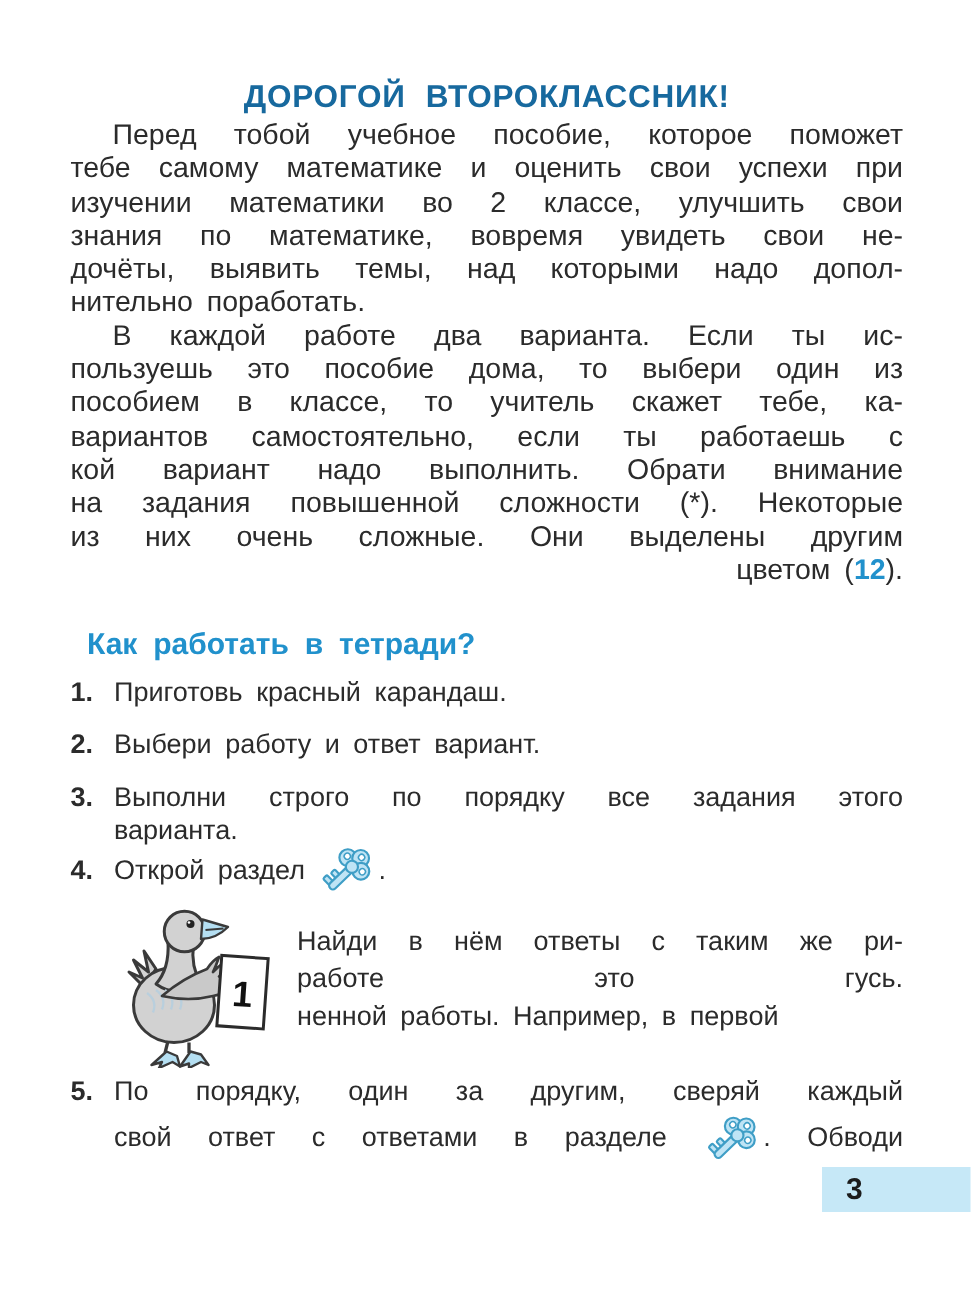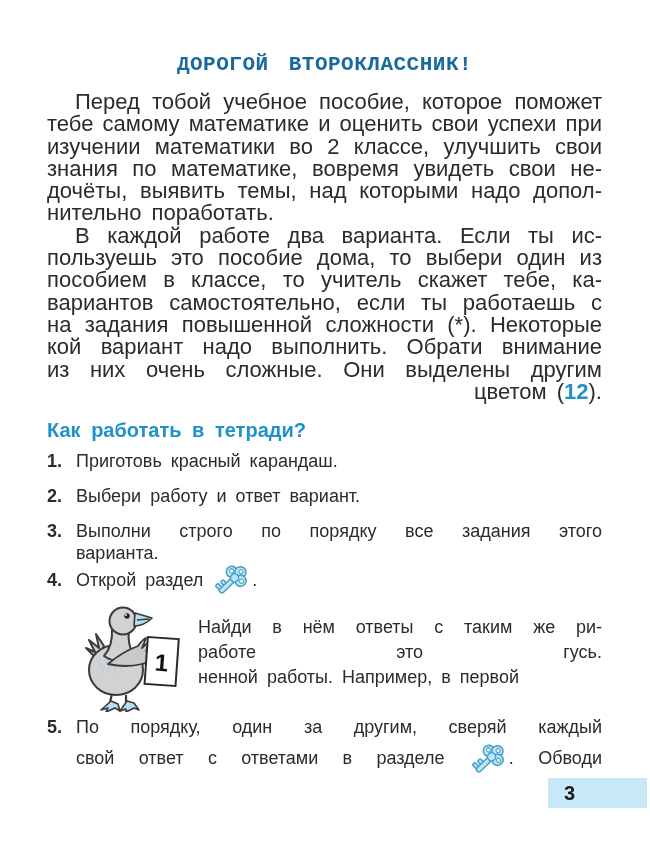--- a/index.html
+++ b/index.html
@@ -11,7 +11,7 @@
   .title {
     position:absolute; top:53px; left:47px; width:555px;
     text-align:center; font-size:21px; font-weight:700;
-    color:var(--title,#17699e); letter-spacing:.5px; word-spacing:7px;font-family:Liberation Mono, monospace;
+    color:var(--title,#17699e); letter-spacing:.5px; word-spacing:7px;
   }
   .intro { position:absolute; top:91px; left:47px; width:555px; font-size:22px; line-height:22.3px; }
   .para .jline { text-align:justify; text-align-last:justify; word-spacing:2px; }

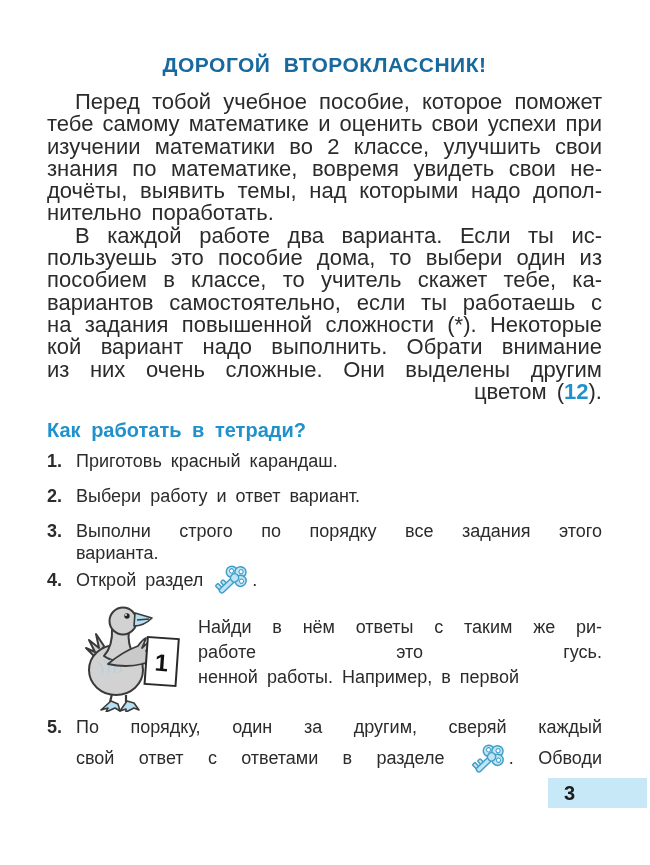--- a/index.html
+++ b/index.html
@@ -13,7 +13,7 @@
     text-align:center; font-size:21px; font-weight:700;
     color:var(--title,#17699e); letter-spacing:.5px; word-spacing:7px;
   }
-  .intro { position:absolute; top:91px; left:47px; width:555px; font-size:22px; line-height:22.3px; }
+  .intro { position:absolute; top:80px; left:47px; width:555px; font-size:19px; line-height:22.3px; }
   .para .jline { text-align:justify; text-align-last:justify; word-spacing:2px; }
   .para .jline:first-of-type { text-indent:28px; }
   .para1 .jline:last-of-type { text-align-last:left; word-spacing:4px; }

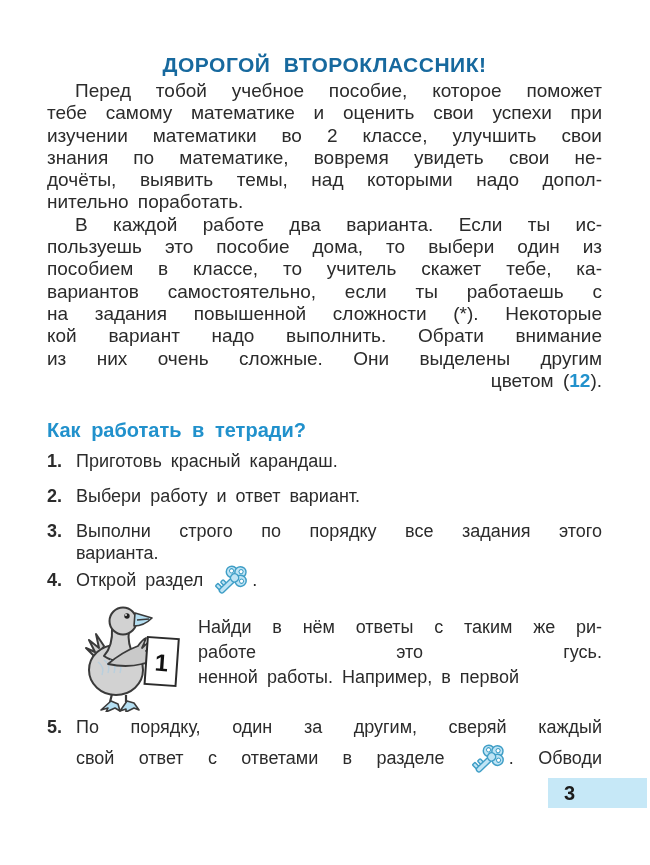--- a/index.html
+++ b/index.html
@@ -72,8 +72,8 @@
           <div class="jline">пользуешь это пособие дома, то выбери один из</div>
           <div class="jline">пособием в классе, то учитель скажет тебе, ка-</div>
           <div class="jline">вариантов самостоятельно, если ты работаешь с</div>
+          <div class="jline">кой вариант надо выполнить. Обрати внимание</div>
           <div class="jline">на задания повышенной сложности (*). Некоторые</div>
-          <div class="jline">кой вариант надо выполнить. Обрати внимание</div>
           <div class="jline">из них очень сложные. Они выделены другим</div>
         </div>
       <div class="line-last"><span>цветом (</span><span class="hl">12</span><span>).</span></div>

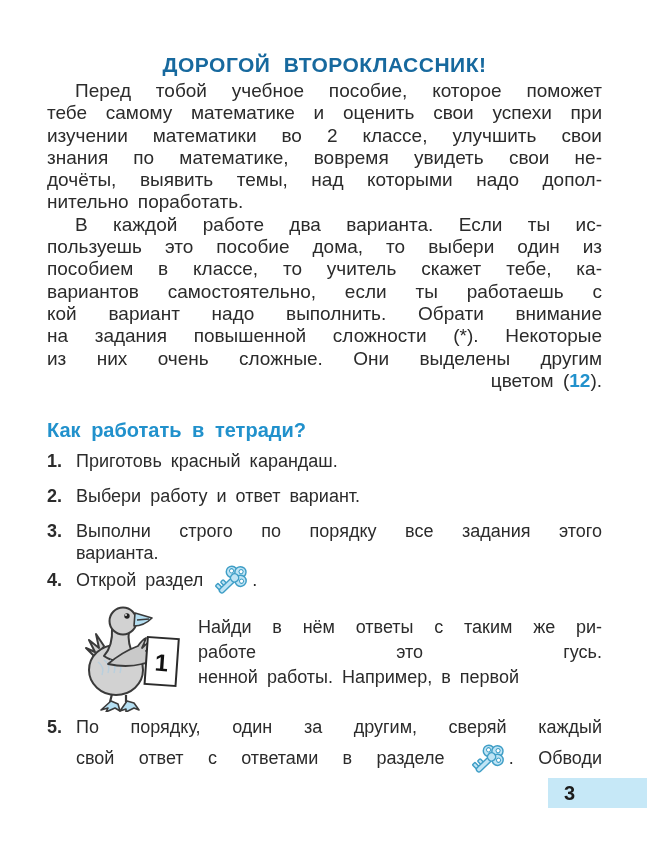--- a/index.html
+++ b/index.html
@@ -20,7 +20,7 @@
   .line-last { text-align:right; word-spacing:4px; }
   .hl { color:var(--highlight,#2191cc); font-weight:700; }
   .heading {
-    position:absolute; top:419px; left:47px; font-size:20px; font-weight:700;
+    position:absolute; top:419px; left:58px; font-size:20px; font-weight:700;
     color:var(--heading,#2191cc); word-spacing:5px;
   }
   .item { position:absolute; left:47px; width:555px; display:flex; font-size:18px; line-height:22.3px; }

